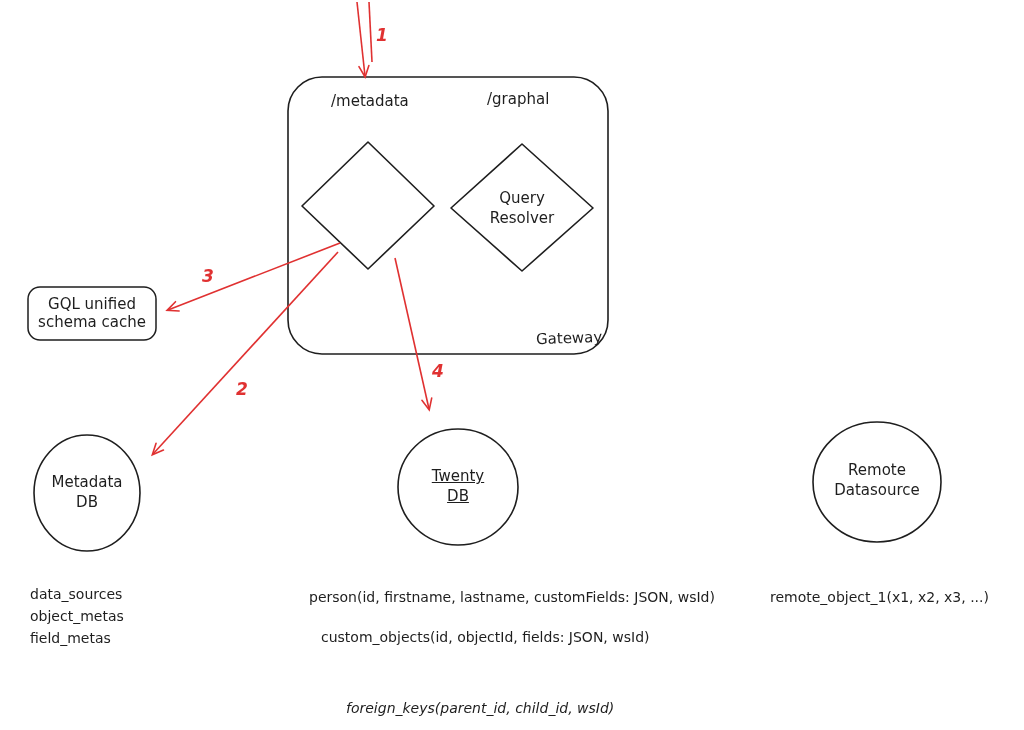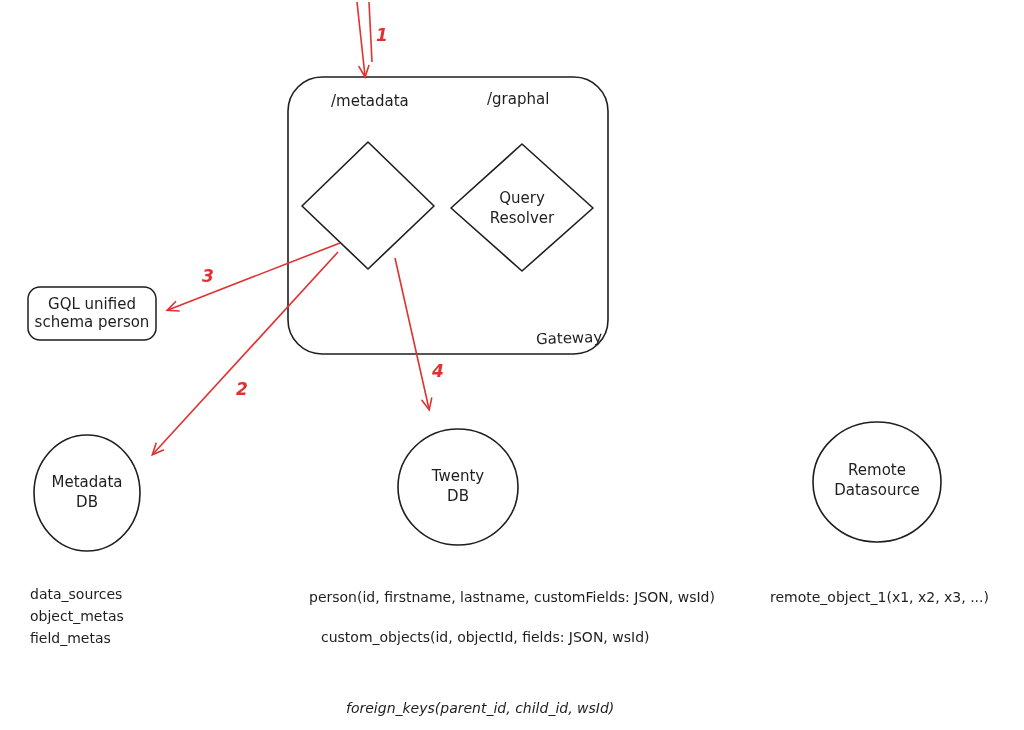--- a/index.html
+++ b/index.html
@@ -97,7 +97,7 @@
 
   <div class="label center small" style="left:28px; top:295px; width:128px;">
     <div>GQL unified</div>
-    <div>schema person</div>
+    <div>schema cache</div>
   </div>
 
   <div class="label center" style="left:27px; top:472px; width:120px;">

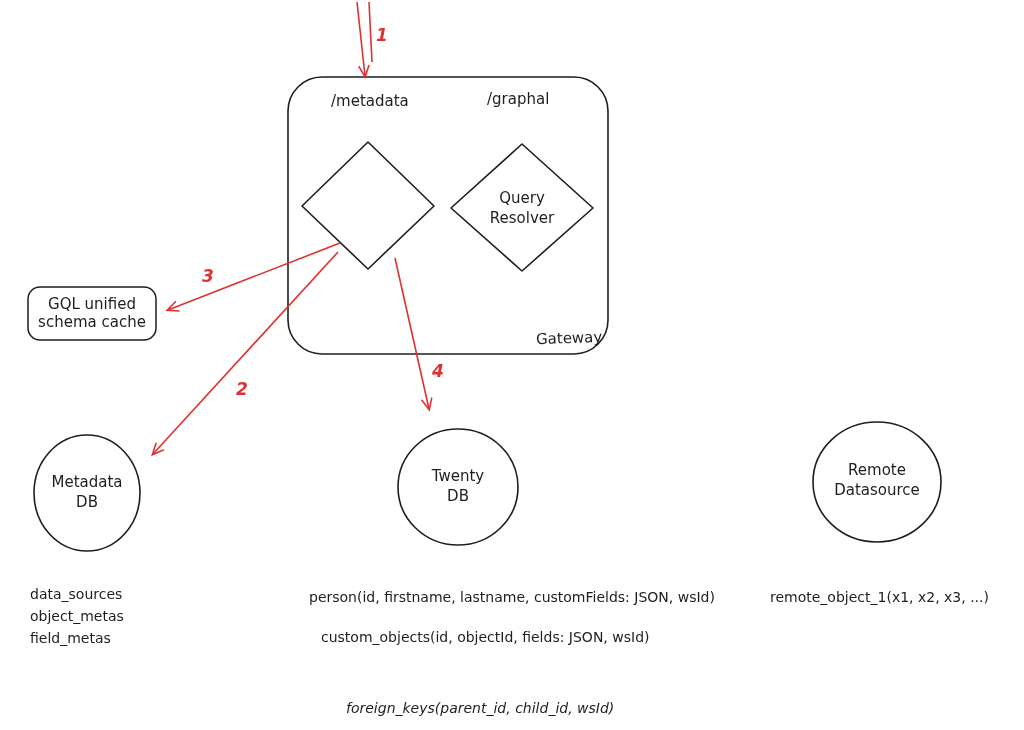--- a/index.html
+++ b/index.html
@@ -105,7 +105,7 @@
     <div>DB</div>
   </div>
 
-  <div class="label center" style="left:398px; top:466px; width:120px;">
+  <div class="label center" style="left:398px; top:466px; width:120px;text-decoration:underline;">
     <div>Twenty</div>
     <div>DB</div>
   </div>

